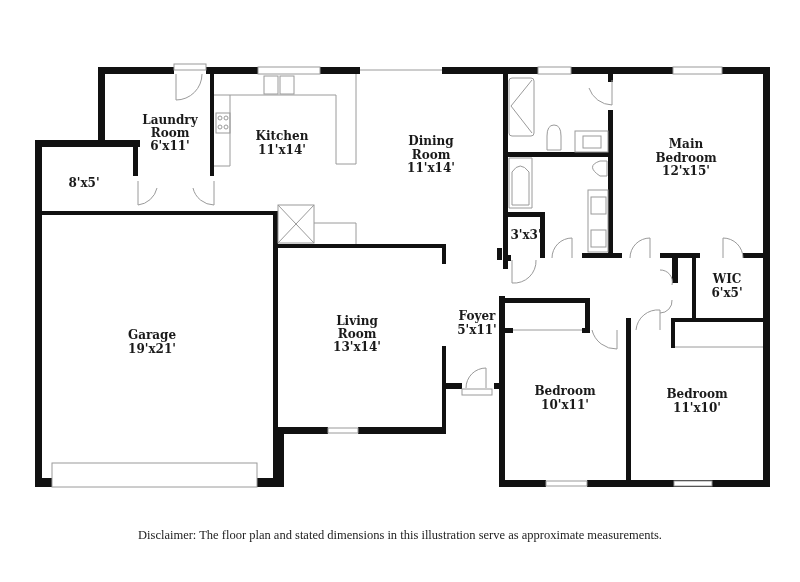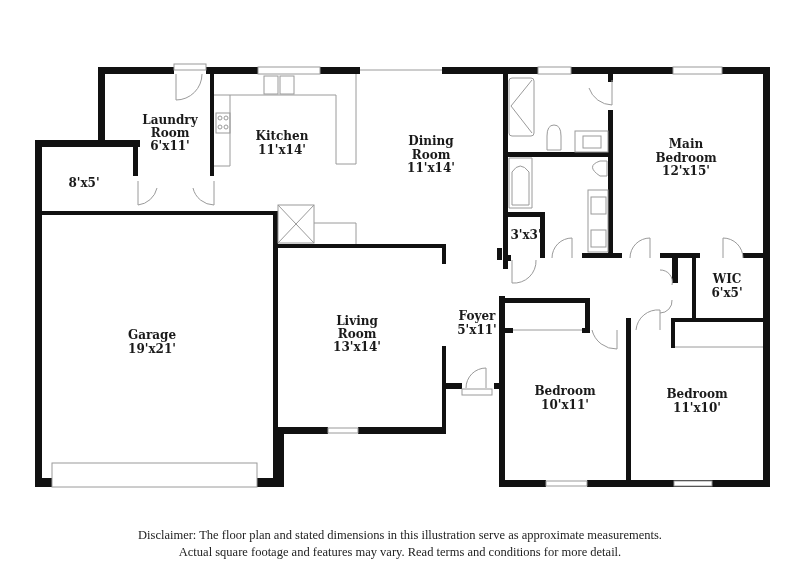--- a/index.html
+++ b/index.html
@@ -201,7 +201,6 @@
 
 <div class="disclaimer" style="top:527px;">
   <div>Disclaimer: The floor plan and stated dimensions in this illustration serve as approximate measurements.</div>
-  <div>Actual square footage and features may vary. Read terms and conditions for more detail.</div>
 </div>
 
 </body></html>

